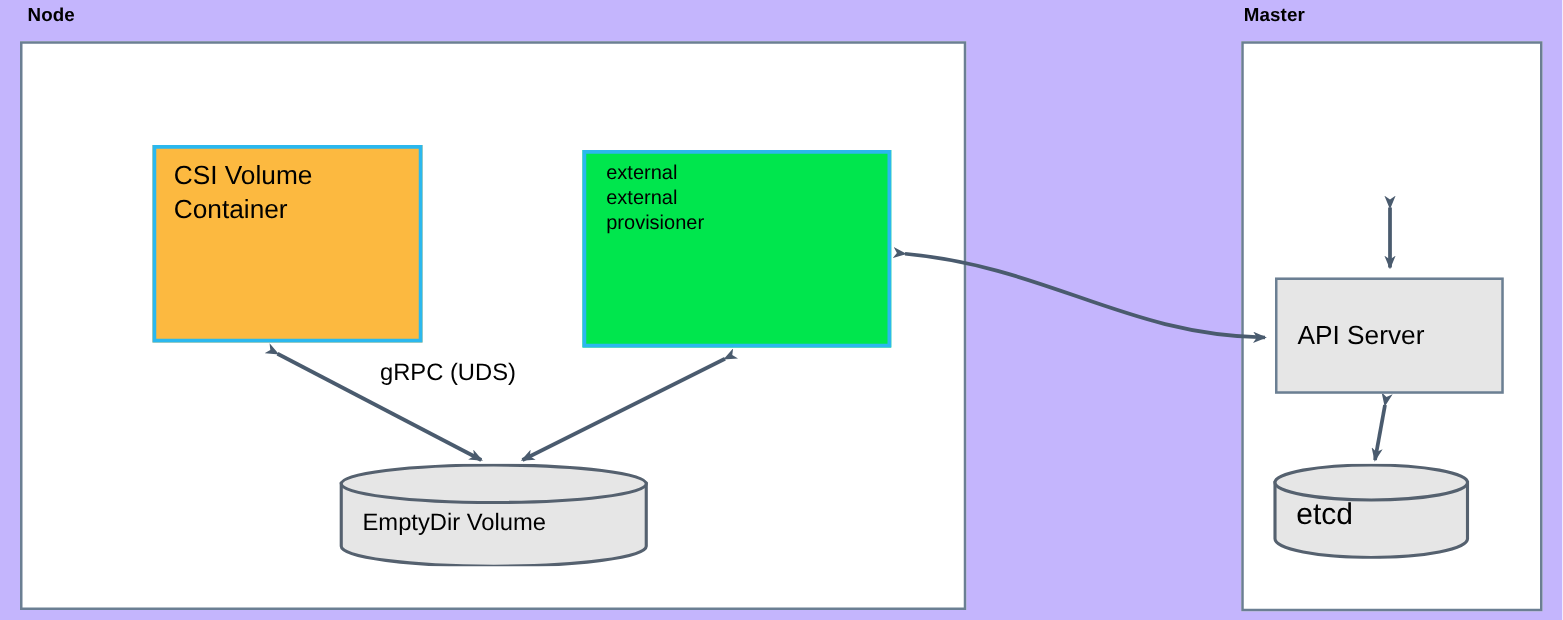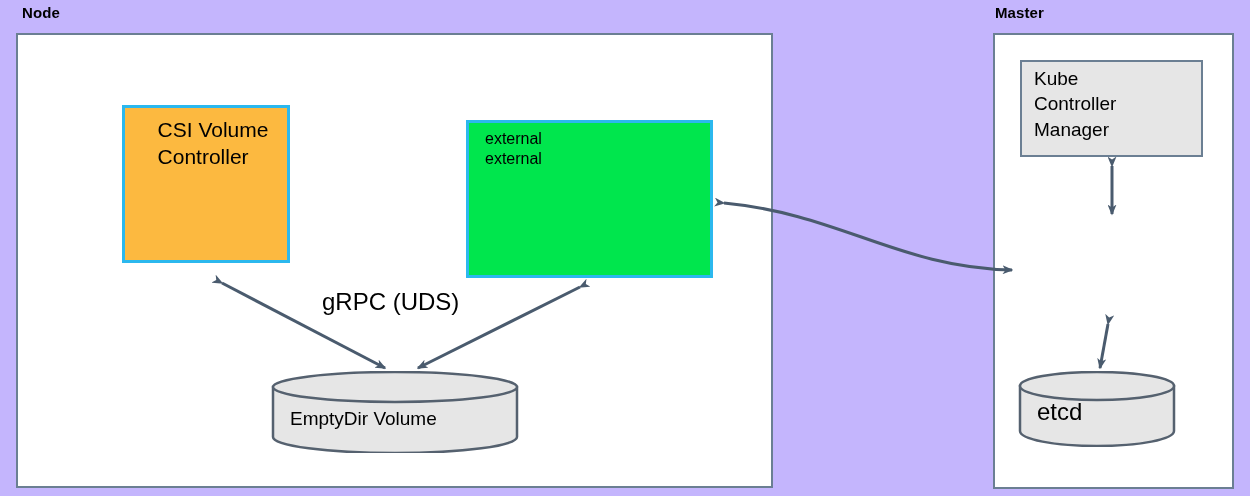--- a/index.html
+++ b/index.html
@@ -211,13 +211,6 @@
   </div>
   <div class="cyl-label" id="emptydir-label">EmptyDir Volume</div>
 
-  <div class="proc-box" id="kube-controller-manager-box">
-    <div>
-      <div>Kube</div>
-      <div>Controller</div>
-      <div>Manager</div>
-    </div>
-  </div>
 
 
   <div class="cylinder" id="etcd-cylinder">

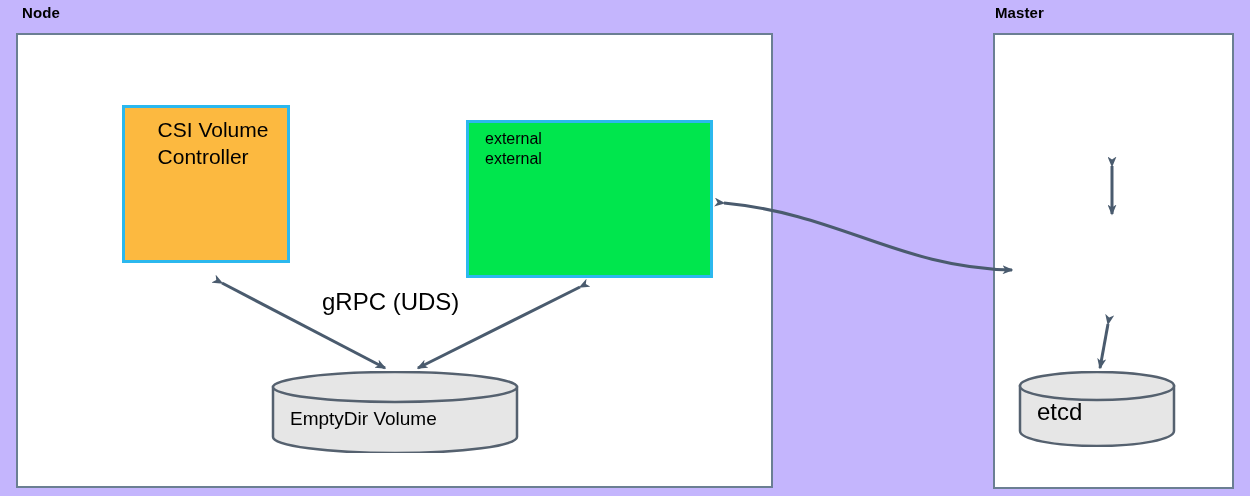--- a/index.html
+++ b/index.html
@@ -68,12 +68,11 @@
     color: #000000;
   }
   #csi-driver-box {
-    left: 122px; top: 105px;
-    width: 168px; height: 158px;
+    left: 122px; top: 116px;
+    width: 216px; height: 158px;
     background: #fcb940;
     border: 3px solid #2bb8ee;
     font-size: 21px;
-    justify-content: center;
   }
   #external-controllers-box {
     left: 466px; top: 120px;

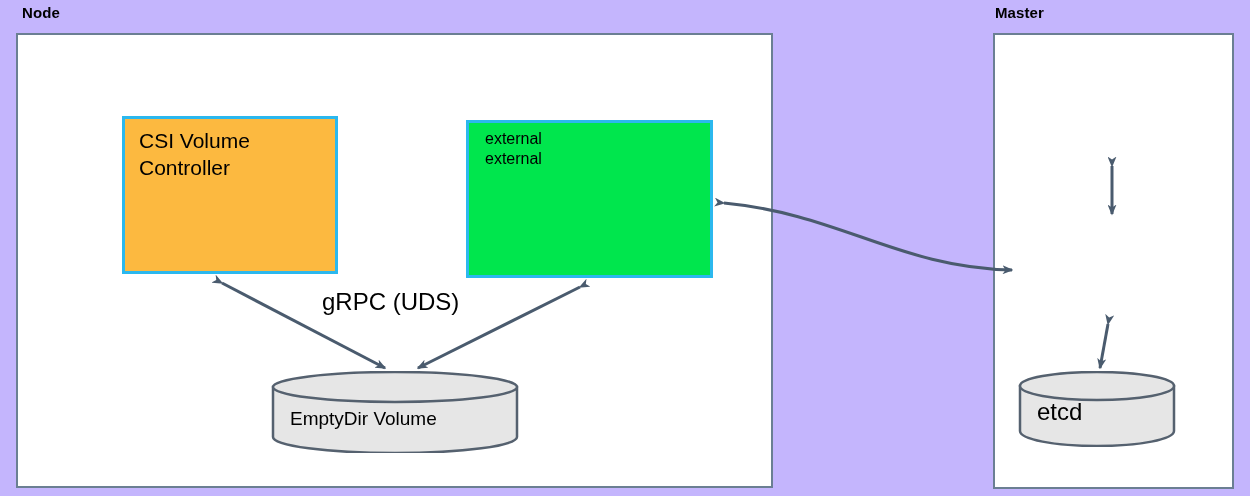--- a/index.html
+++ b/index.html
@@ -189,7 +189,7 @@
   <div class="proc-box" id="csi-driver-box">
     <div>
       <div>CSI Volume</div>
-      <div>Controller</div>
+      <div>Container</div>
     </div>
   </div>
 

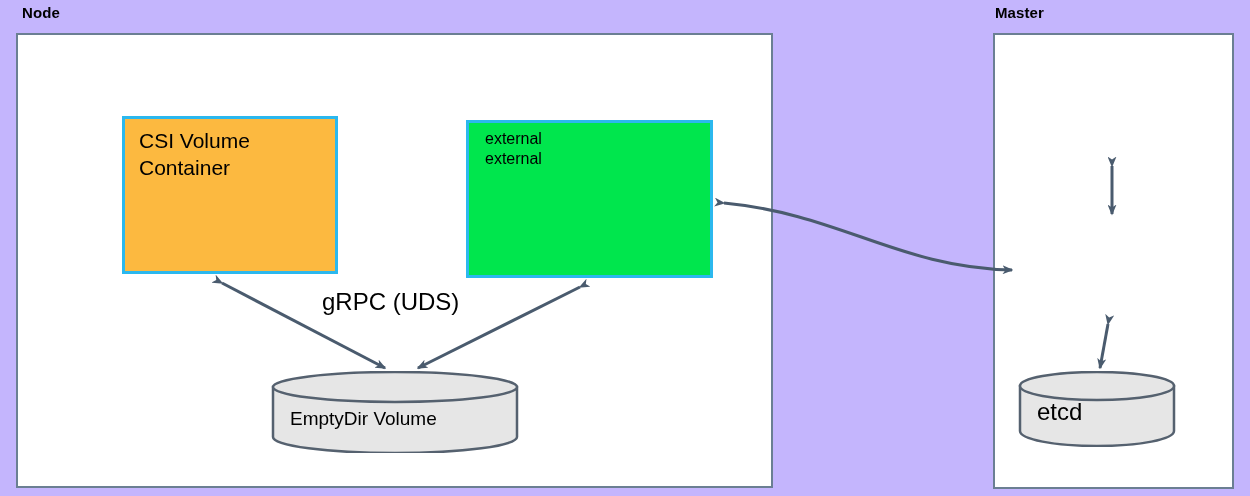--- a/index.html
+++ b/index.html
@@ -197,6 +197,7 @@
     <div>
       <div>external</div>
       <div>external</div>
+      <div>provisioner</div>
     </div>
   </div>
 

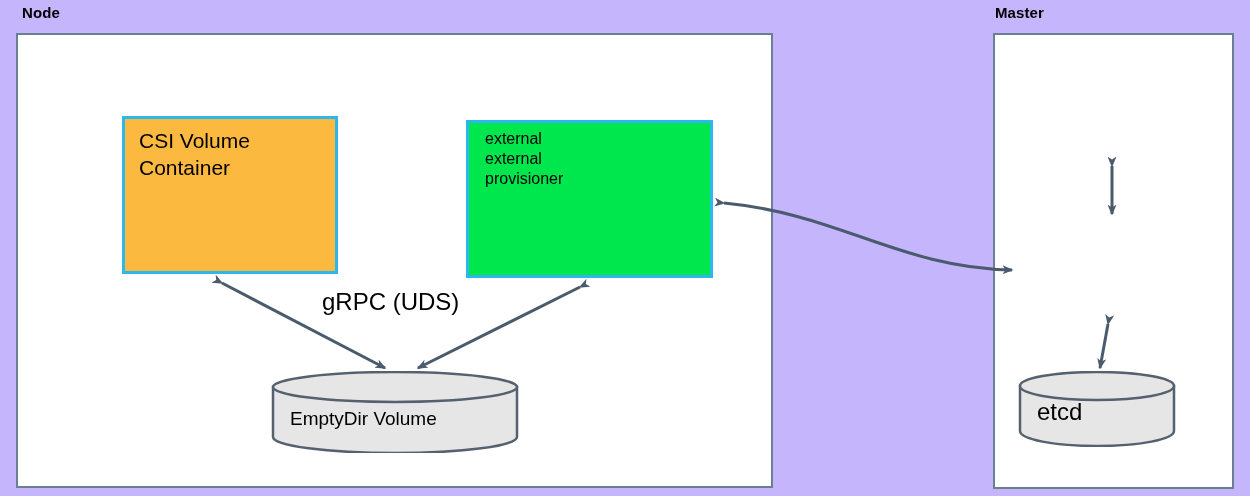--- a/index.html
+++ b/index.html
@@ -212,6 +212,9 @@
   <div class="cyl-label" id="emptydir-label">EmptyDir Volume</div>
 
 
+  <div class="proc-box" id="api-server-box">
+    <div>API Server</div>
+  </div>
 
   <div class="cylinder" id="etcd-cylinder">
     <svg width="158" height="76" viewBox="0 0 158 76" xmlns="http://www.w3.org/2000/svg">

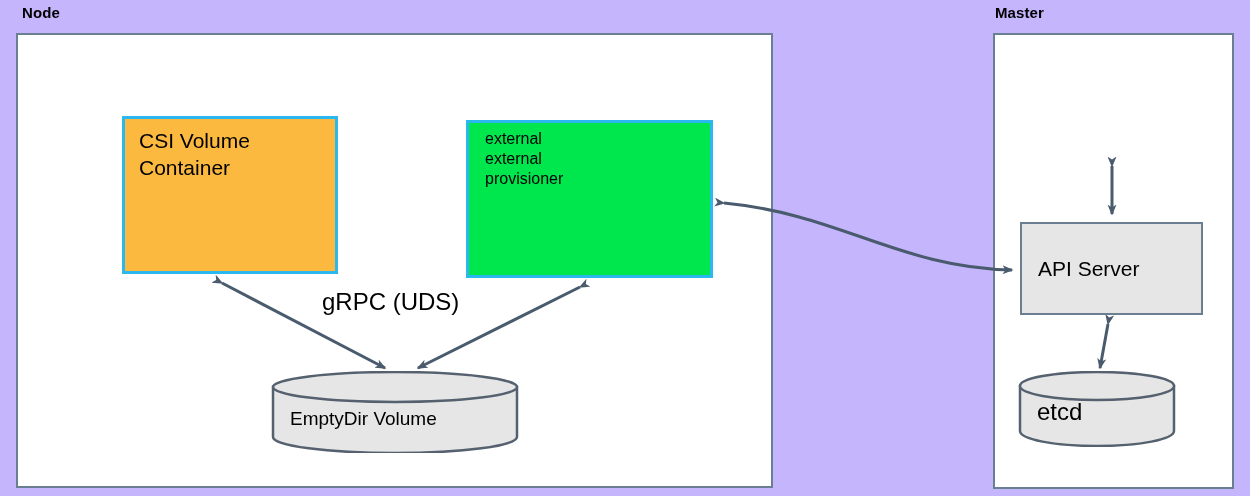--- a/index.html
+++ b/index.html
@@ -127,8 +127,8 @@
   
   #grpc-label {
     position: absolute;
-    left: 322px; top: 288px;
-    font-size: 24px;
+    left: 304px; top: 288px;
+    font-size: 19px;
     color: #000000;
     white-space: nowrap;
   }

